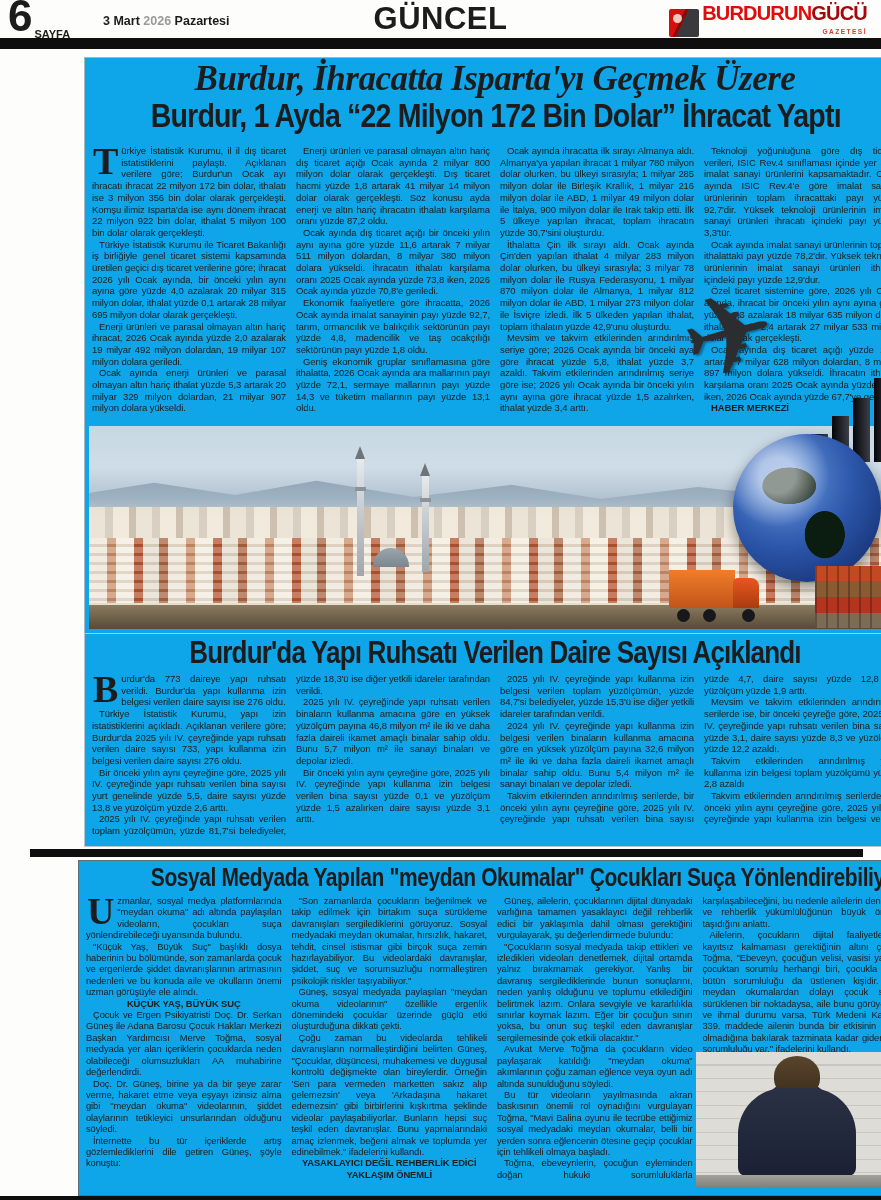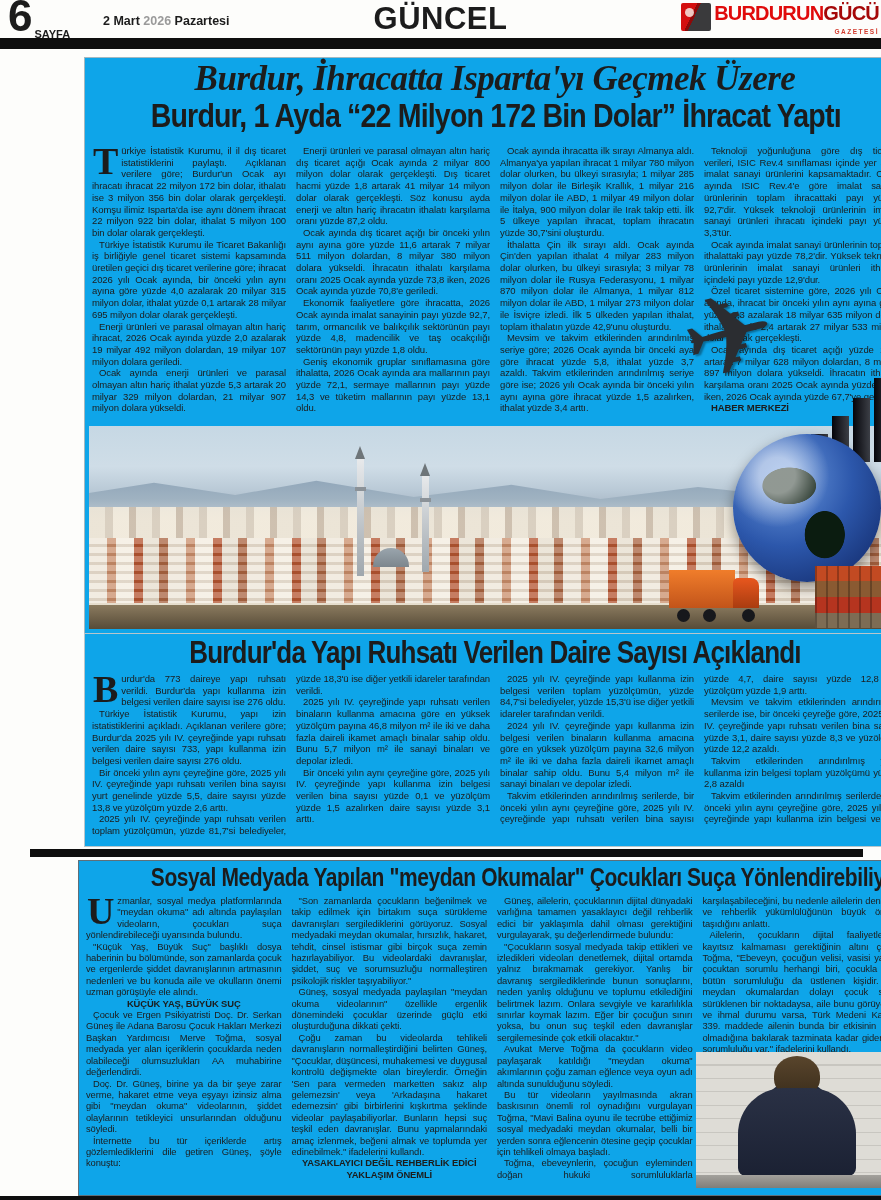--- a/index.html
+++ b/index.html
@@ -120,7 +120,7 @@
       <span class="pageword">SAYFA</span>
     </div>
     <div class="dateline">
-      <span>2 Mart</span>
+      <span>3 Mart</span>
       <span class="yr">2026</span>
       <span>Pazartesi</span>
     </div>

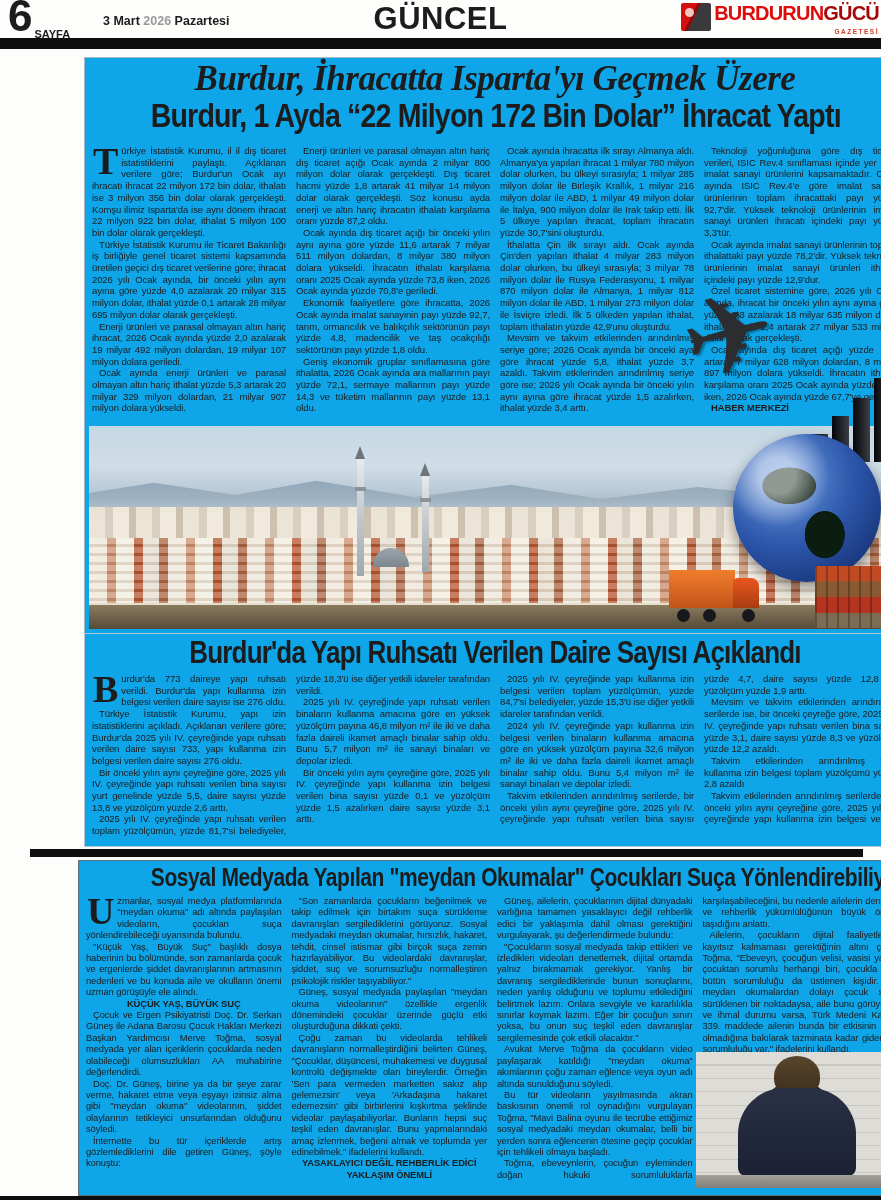--- a/index.html
+++ b/index.html
@@ -16,7 +16,7 @@
   .dateline .yr{color:#9a9a9a;margin-top:44px;}
   .section-title{position:absolute;left:0;right:0;top:1px;text-align:center;
     font-size:31px;font-weight:900;letter-spacing:.5px;}
-  .brand{position:absolute;right:2px;top:3px;display:flex;align-items:flex-start;}
+  .brand{position:absolute;right:14px;top:3px;display:flex;align-items:center;}
   .brand-graphic{width:30px;height:28px;margin-right:3px;position:relative;background:
     linear-gradient(115deg,#d40f0f 0 38%,#8c0a0a 38% 46%,#3a3a3c 46% 100%);
     border-radius:2px;}

